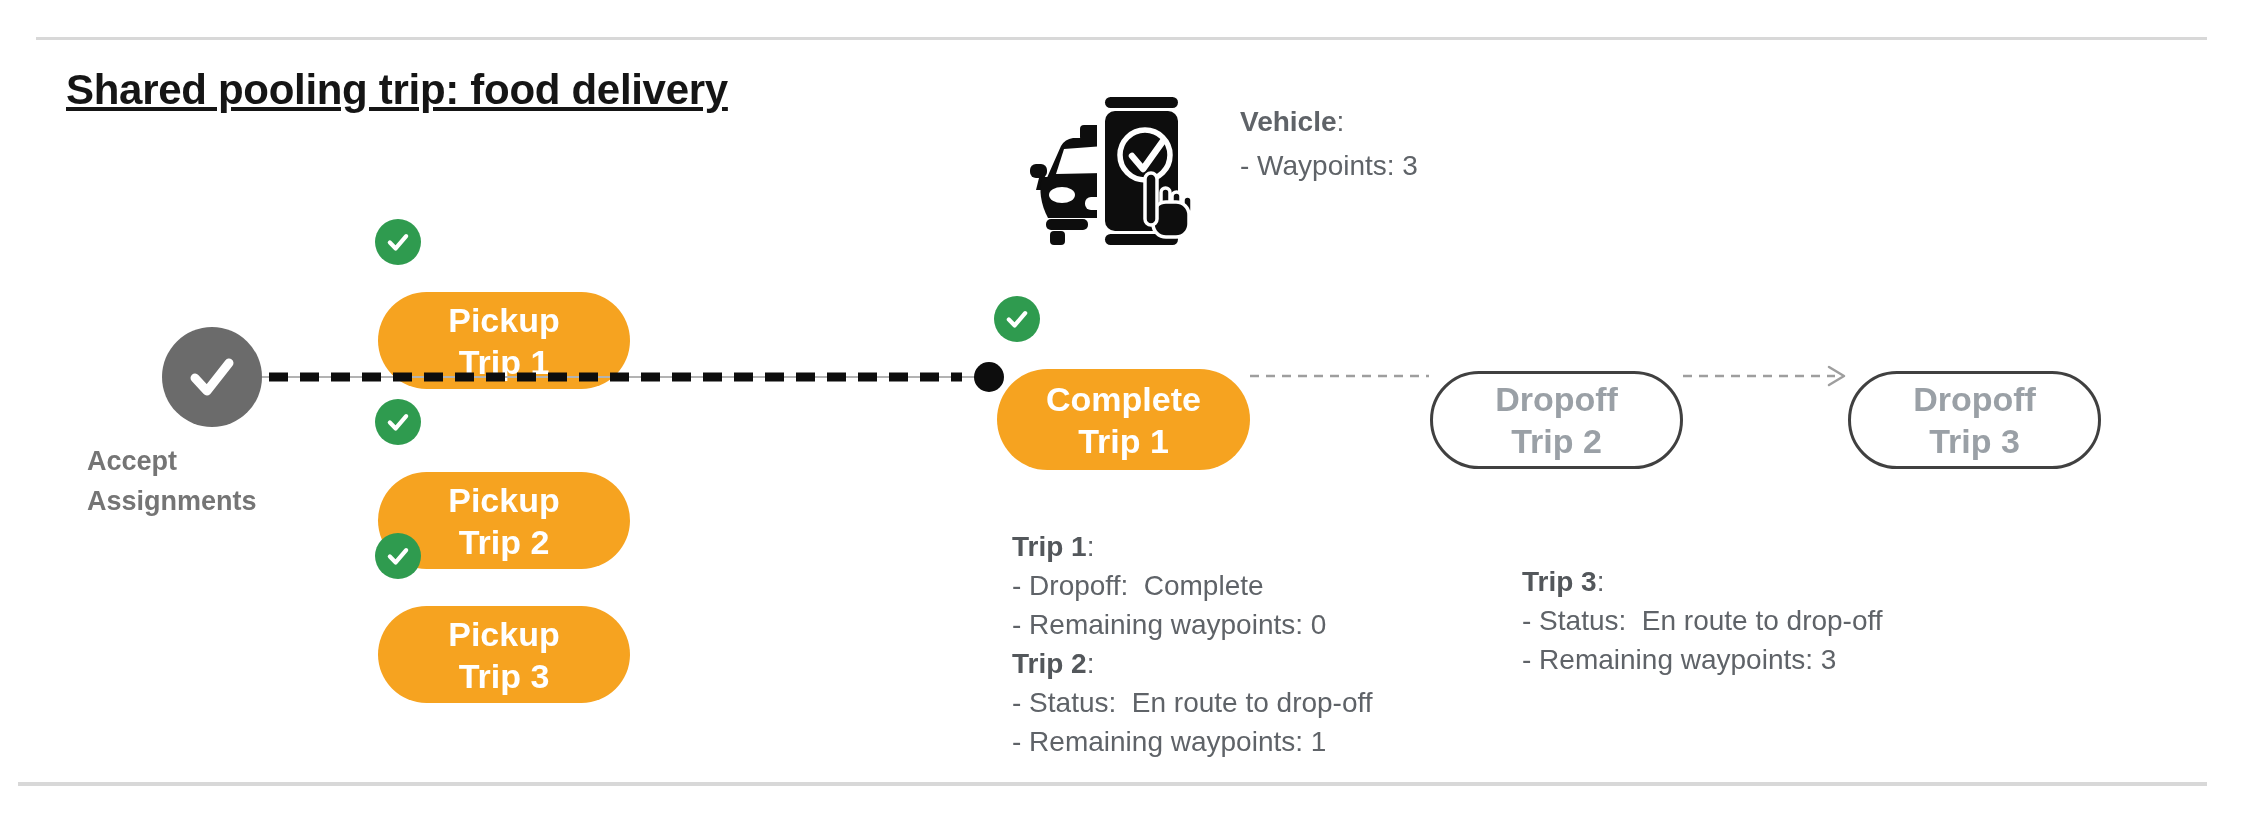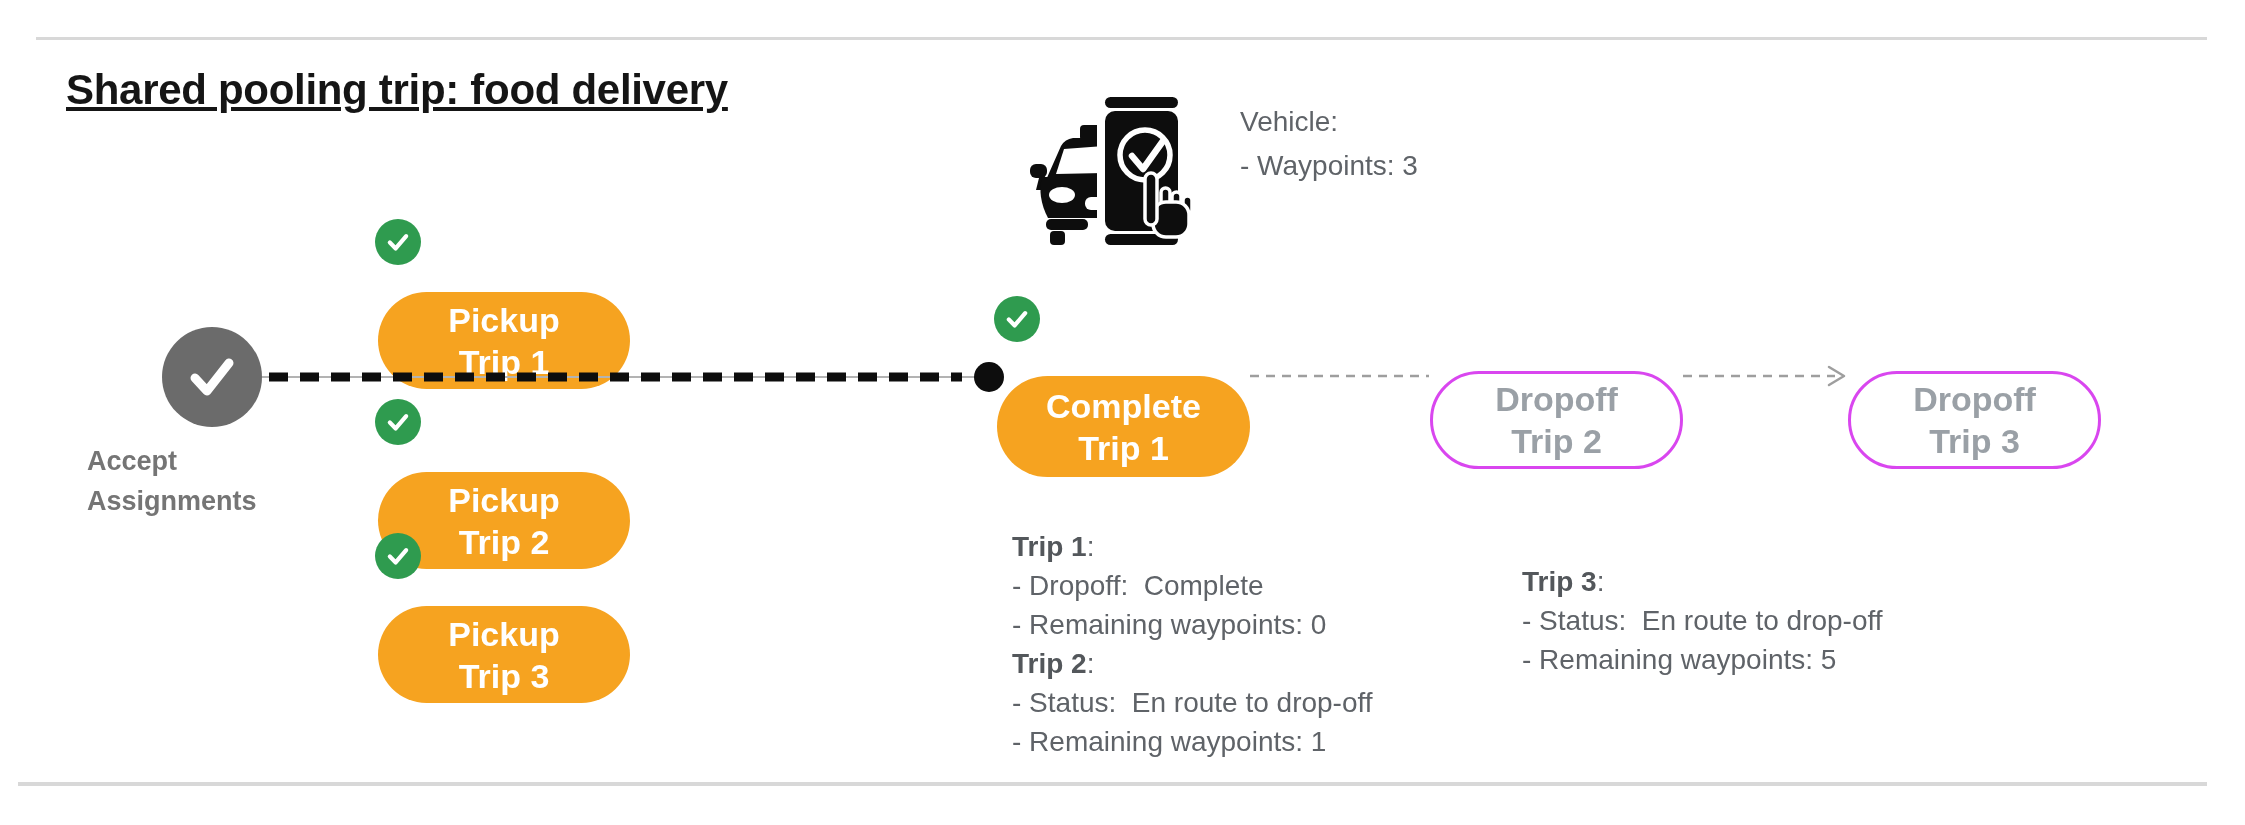--- a/index.html
+++ b/index.html
@@ -15,7 +15,7 @@
   }
   
   .veh-text { left:1240px; top:100px; font-size:28px; color:#5f6368; line-height:44px; }
-  .veh-text .b { font-weight:normal; }
+  .veh-text .b { font-weight:bold; }
   .pre { white-space:pre-wrap; }
 
   

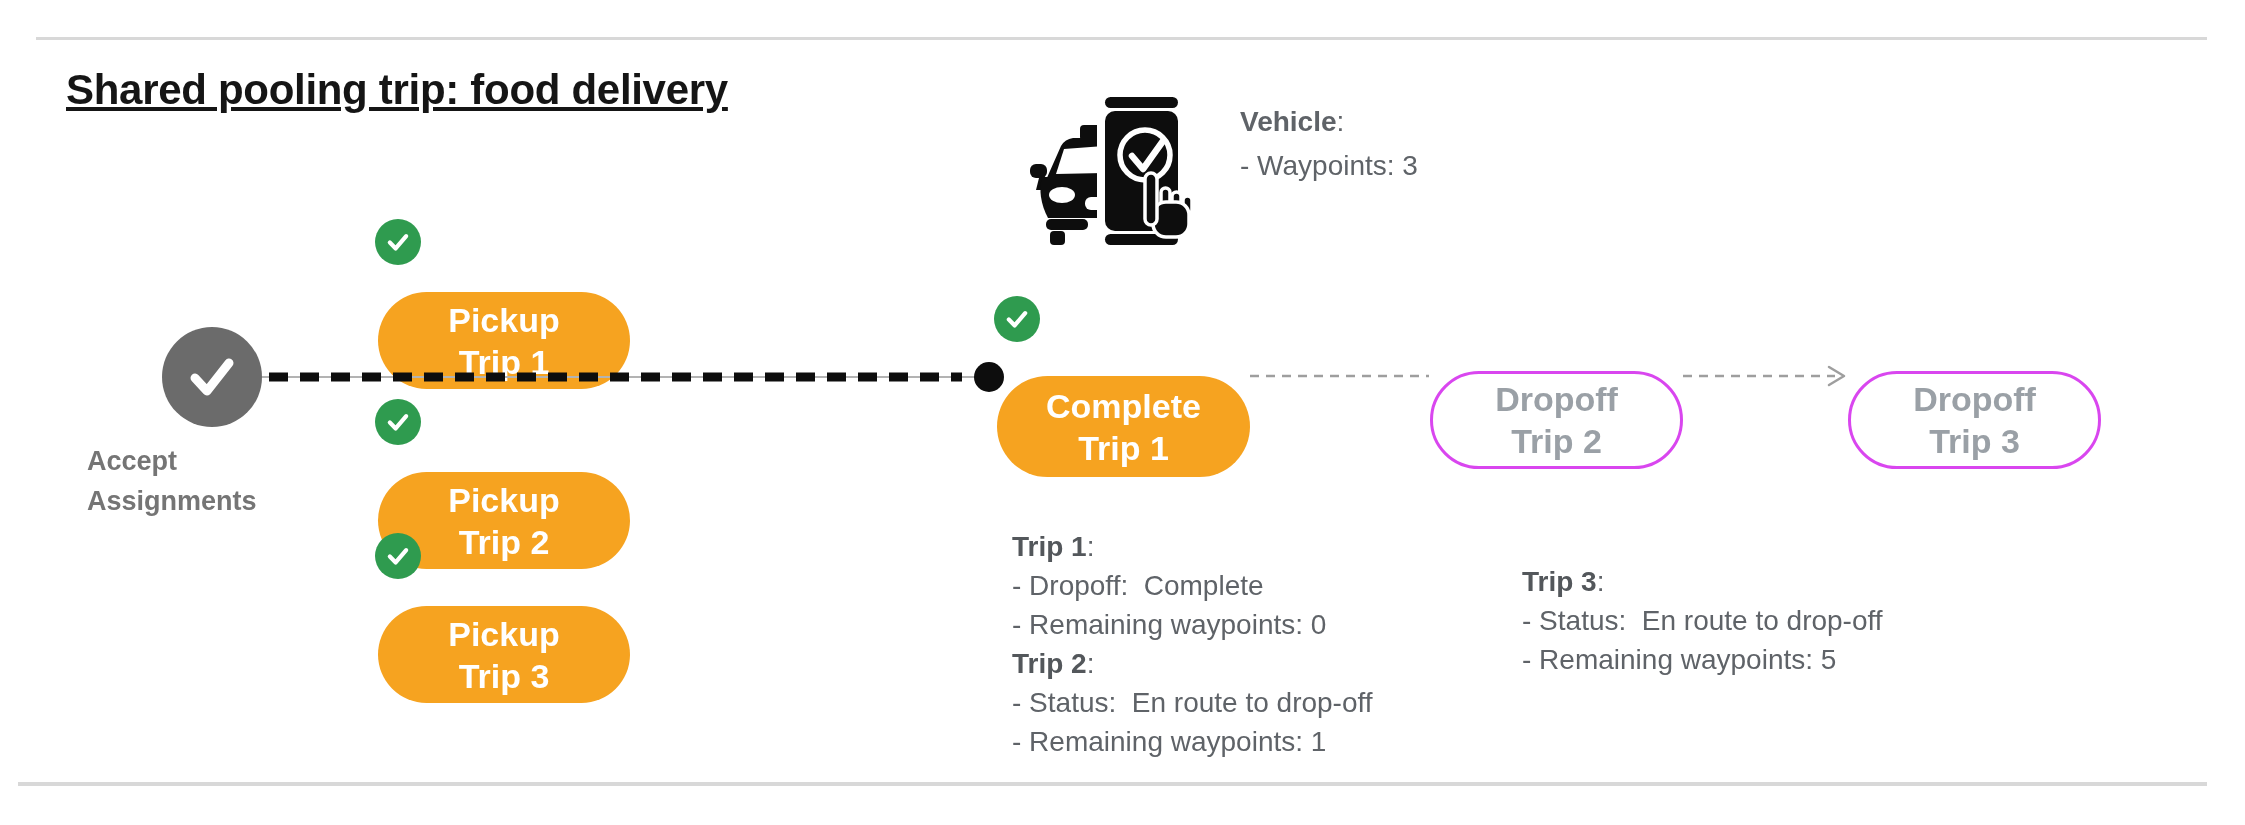--- a/index.html
+++ b/index.html
@@ -133,7 +133,7 @@
       <div>Trip 3</div>
   </div>
 
-  <div class="abs pill orange complete" style="left:997px; top:332px;">
+  <div class="abs pill orange complete" style="left:997px; top:325px;">
     <div>Complete</div>
       <div>Trip 1</div>
   </div>

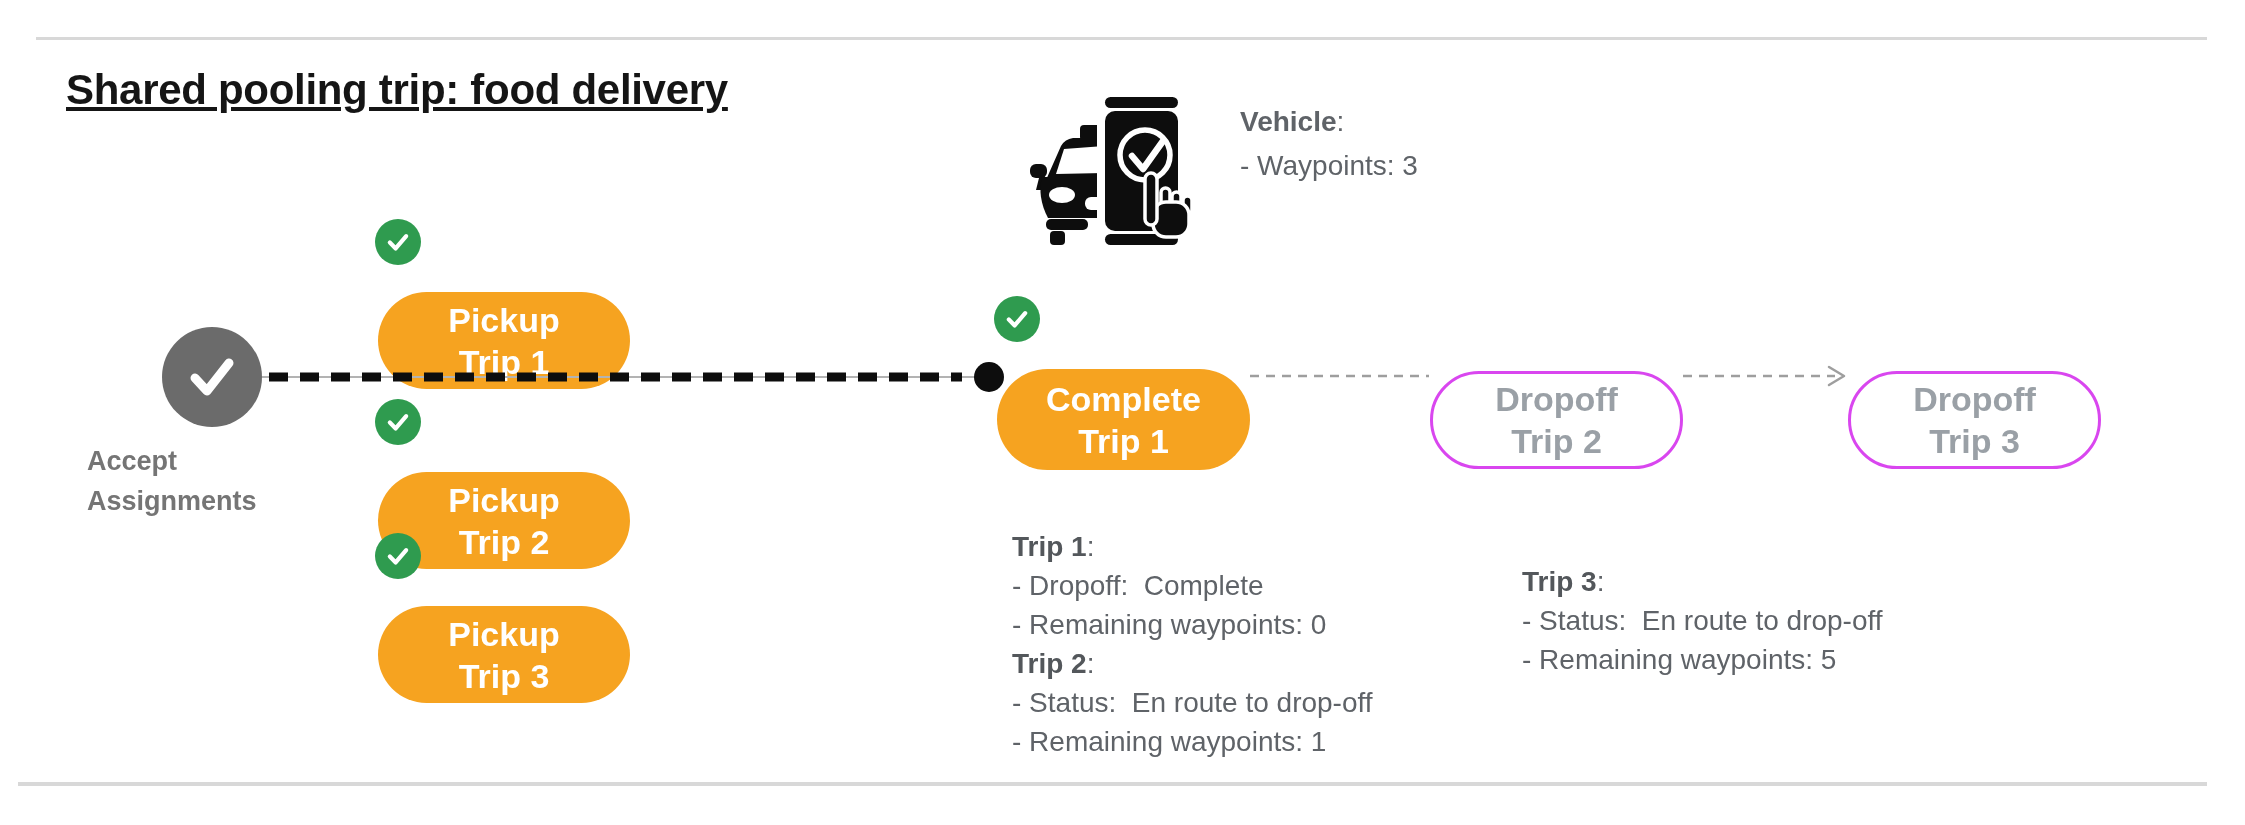--- a/index.html
+++ b/index.html
@@ -34,7 +34,7 @@
   }
   .pill.orange { background:#f6a320; color:#ffffff; }
   .pill.outline {
-    background:#ffffff; border:3px solid #d946ef; color:#9aa0a6;
+    background:#ffffff; border:3px solid #404040; color:#9aa0a6;
     width:253px; height:98px; box-sizing:border-box; border-radius:50px;
   }
   .pill.complete { width:253px; height:101px; border-radius:51px; }

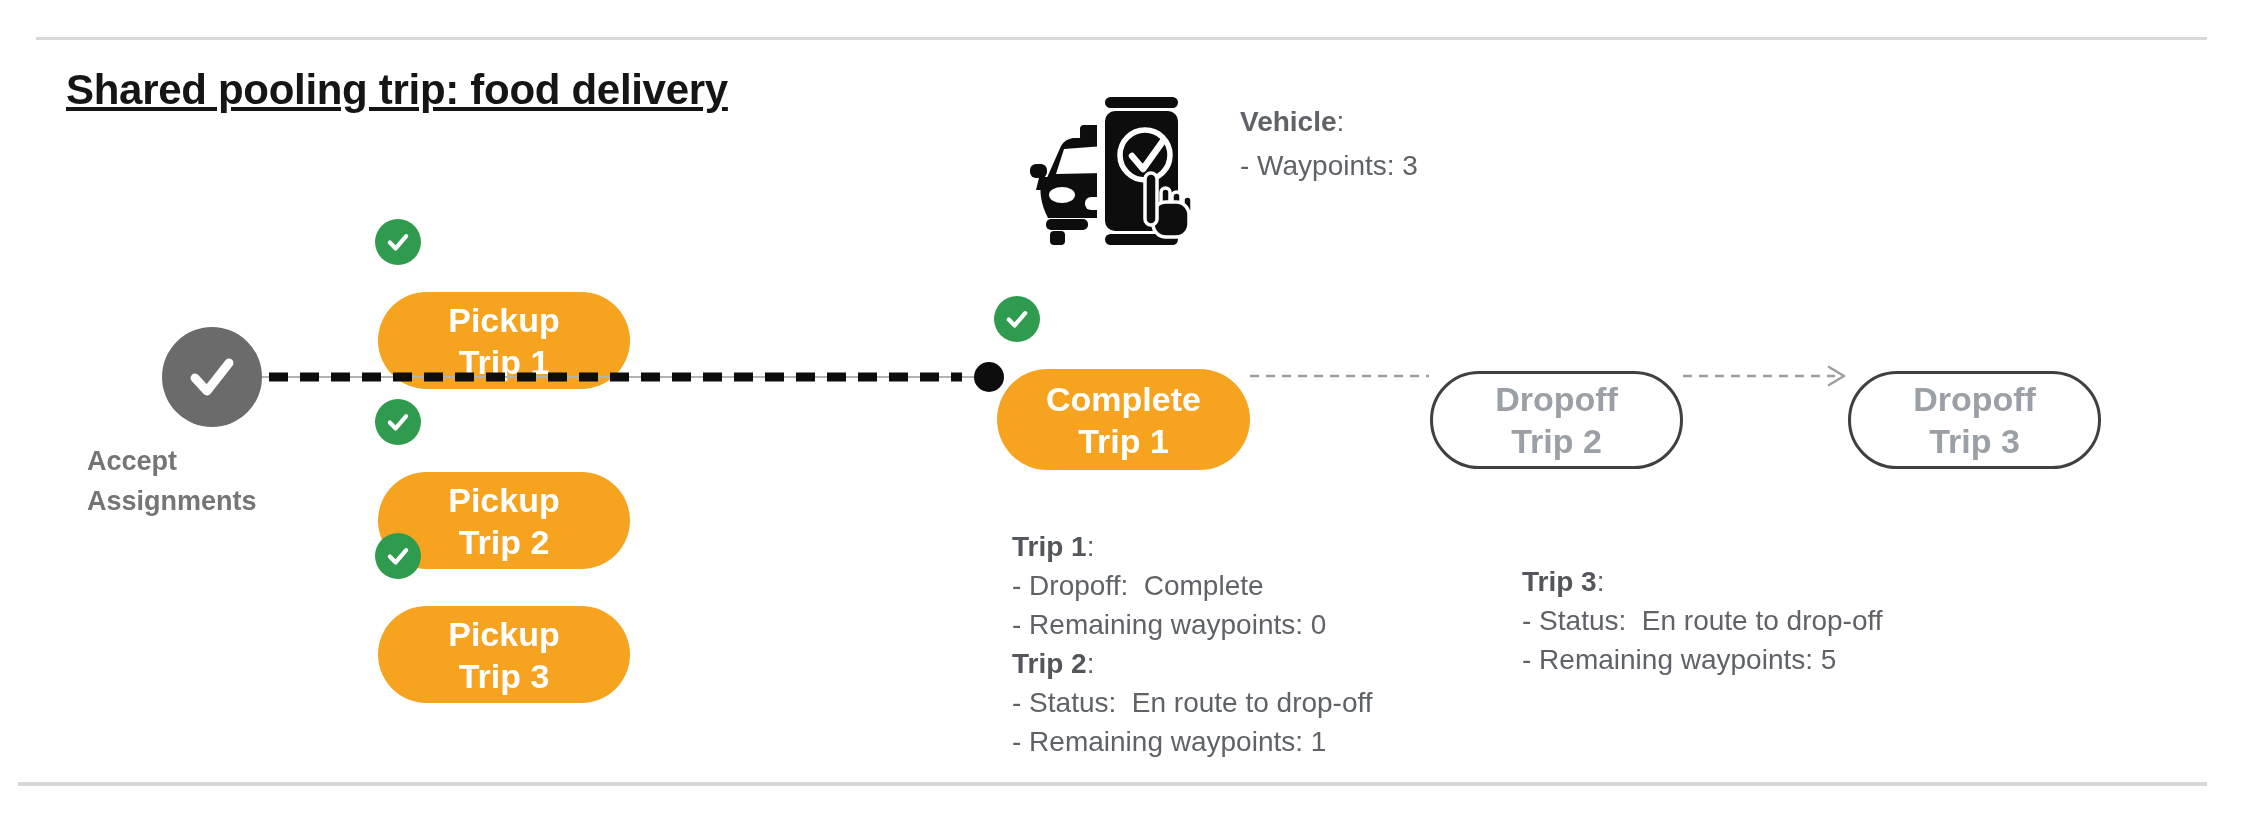--- a/index.html
+++ b/index.html
@@ -188,7 +188,7 @@
   <div class="abs info" style="left:1522px; top:562px;">
     <div><span class="hd">Trip 3</span><span>:</span></div>
     <div class="pre">- Status:  En route to drop-off</div>
-    <div class="pre">- Remaining waypoints: 5</div>
+    <div class="pre">- Remaining waypoints: 3</div>
   </div>
 
 </div>

